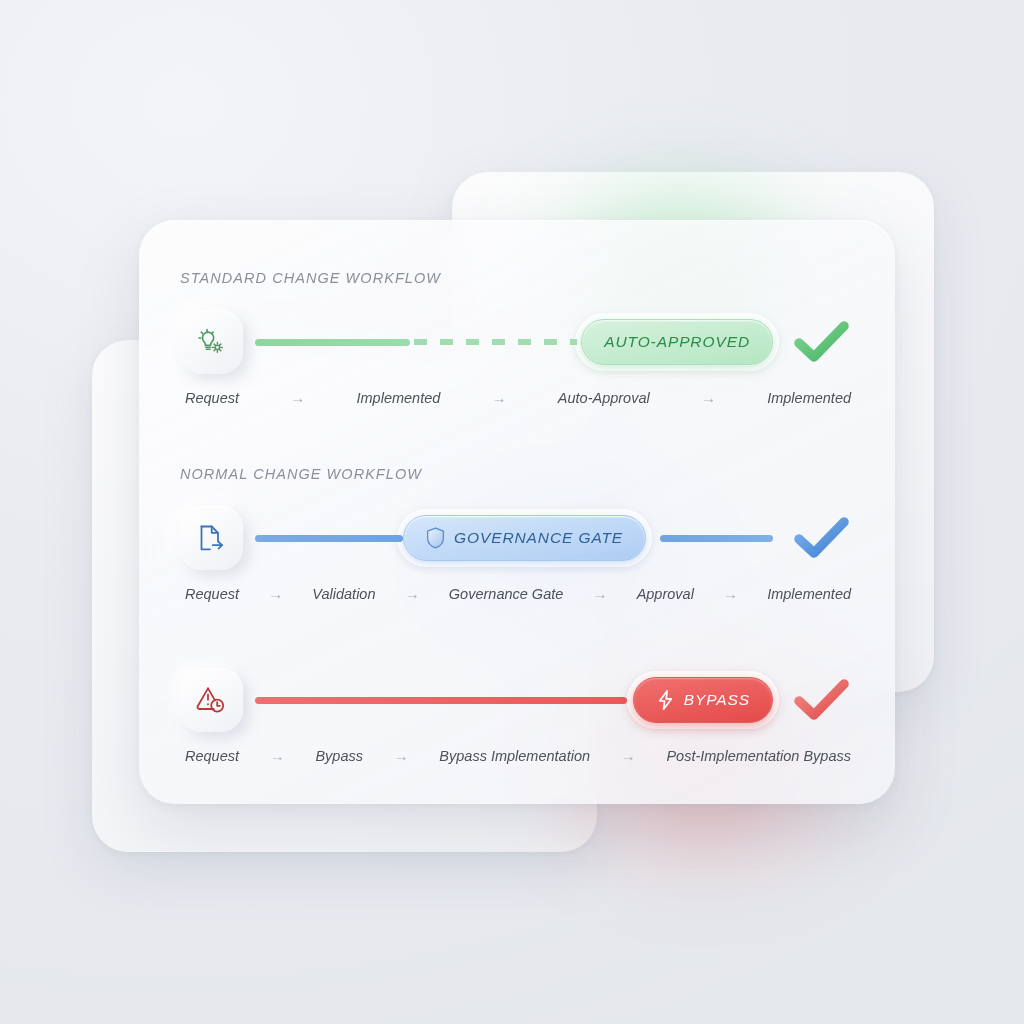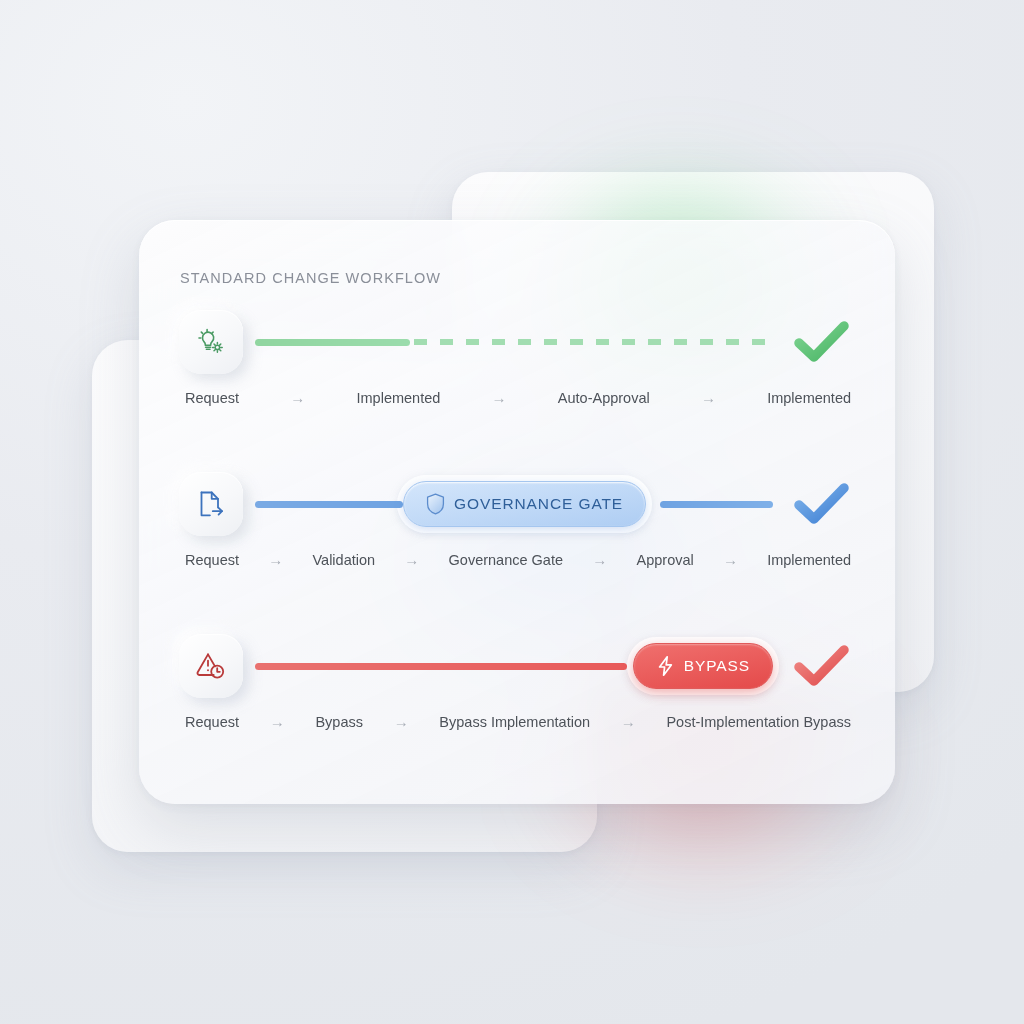--- a/index.html
+++ b/index.html
@@ -71,7 +71,7 @@
     overflow: hidden;
   }
 
-  .section { position: relative; }
+  .section { position: relative; font-style: italic; }
   .section.s1 { margin-top: 12px; }
   .section.s2 { margin-top: 60px; }
   .section.s3 { margin-top: 60px; }

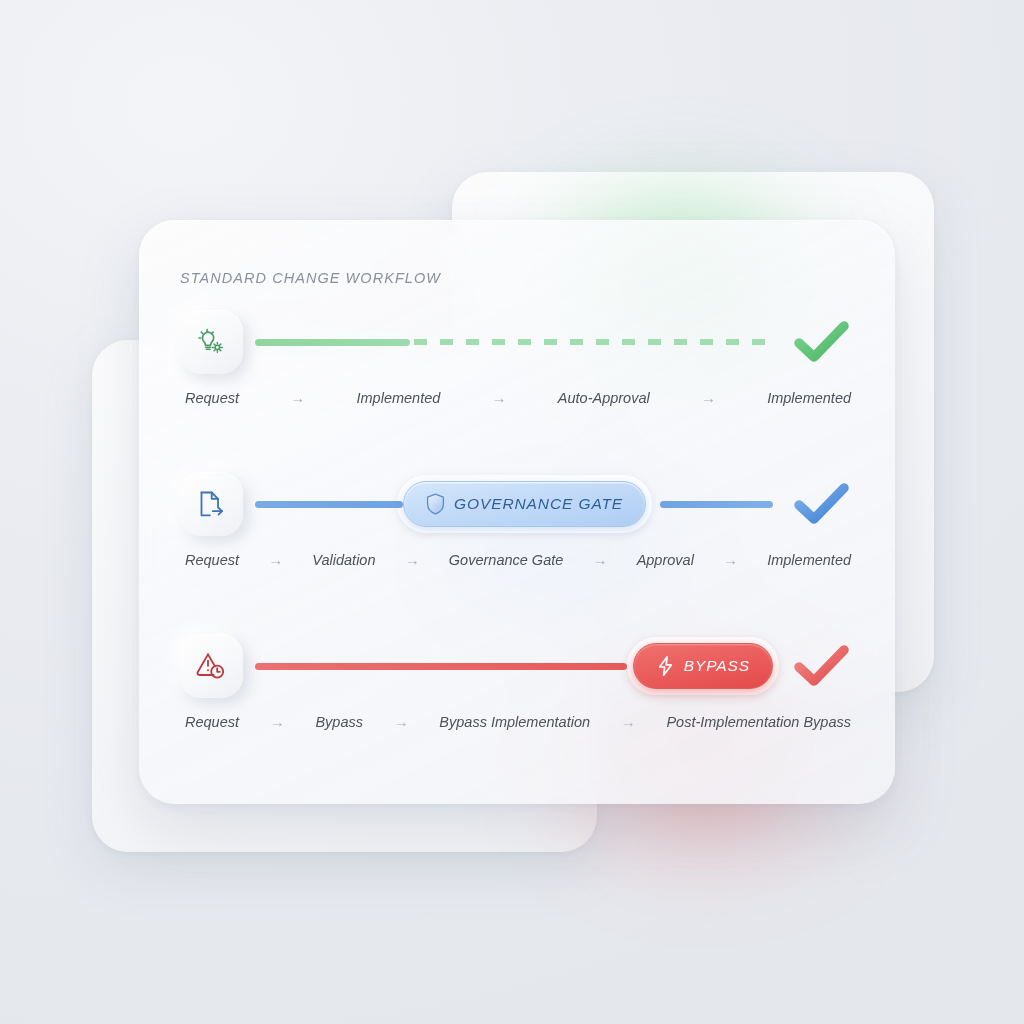--- a/index.html
+++ b/index.html
@@ -259,6 +259,9 @@
         <div class="bar green-solid"></div>
         <div class="bar green-dash"></div>
 
+        <div class="pill green">
+          <span class="pill-label">AUTO-APPROVED</span>
+        </div>
 
         <div class="check">
           <svg width="60" height="52" viewBox="0 0 60 52">

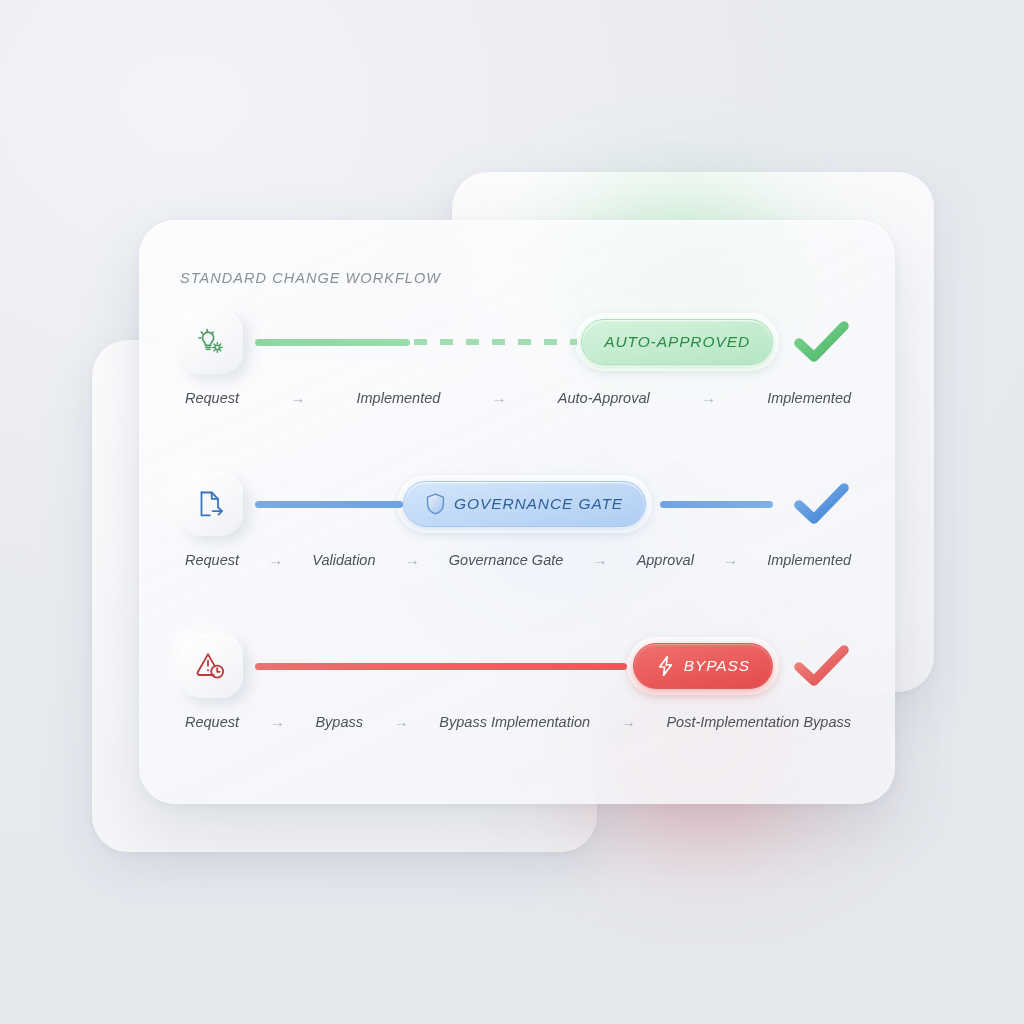--- a/index.html
+++ b/index.html
@@ -289,6 +289,7 @@
   </div>
 
   <div class="section s2">
+    <div class="section-title">NORMAL CHANGE WORKFLOW</div>
 
     <div class="flow">
 

